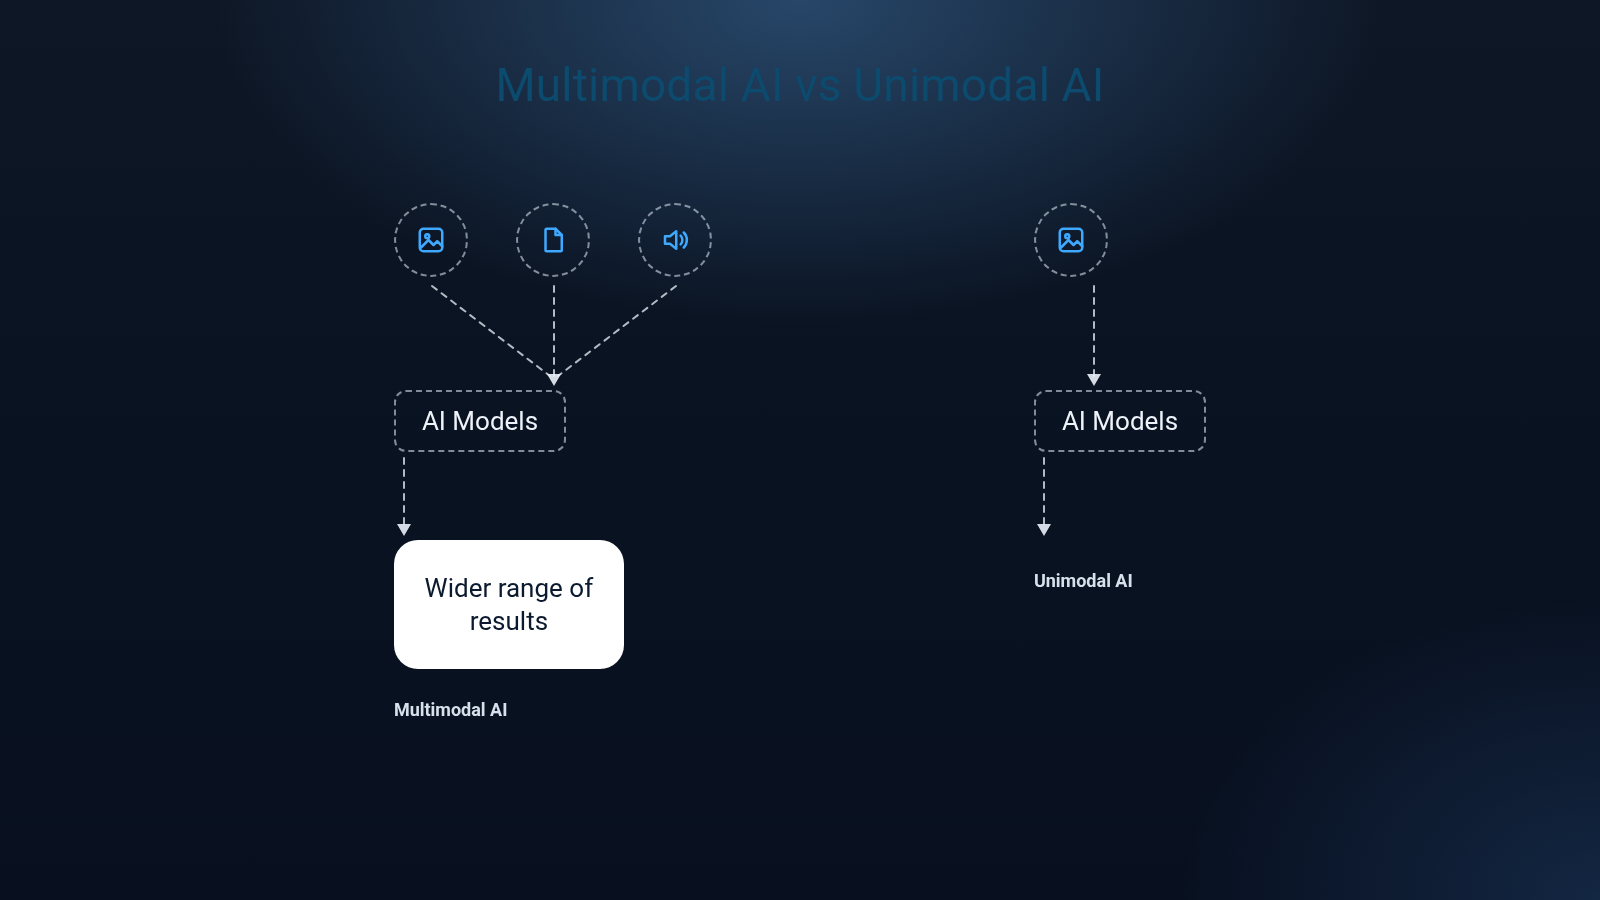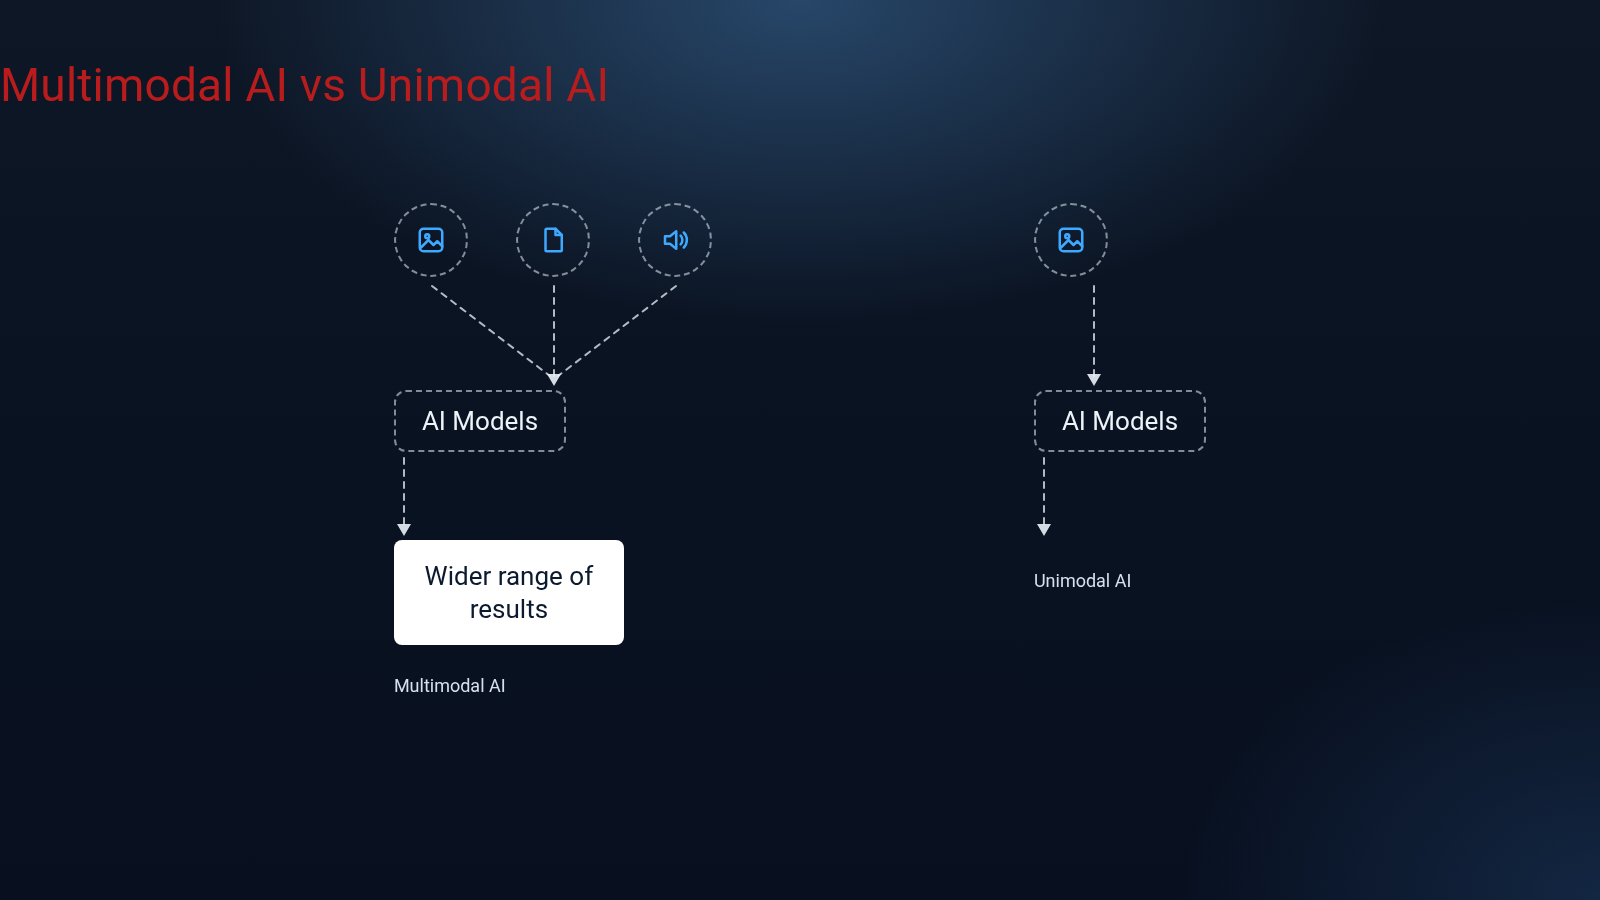--- a/index.html
+++ b/index.html
@@ -17,10 +17,11 @@
     position: absolute;
     top: 58px;
     left: 0; right: 0;
+    text-align: center;
     font-size: 46px;
     font-weight: 400;
     letter-spacing: 0.2px;
-    color: #b91c1c;
+    color: #0c4a6e;
   }
   .diagram {
     position: absolute;

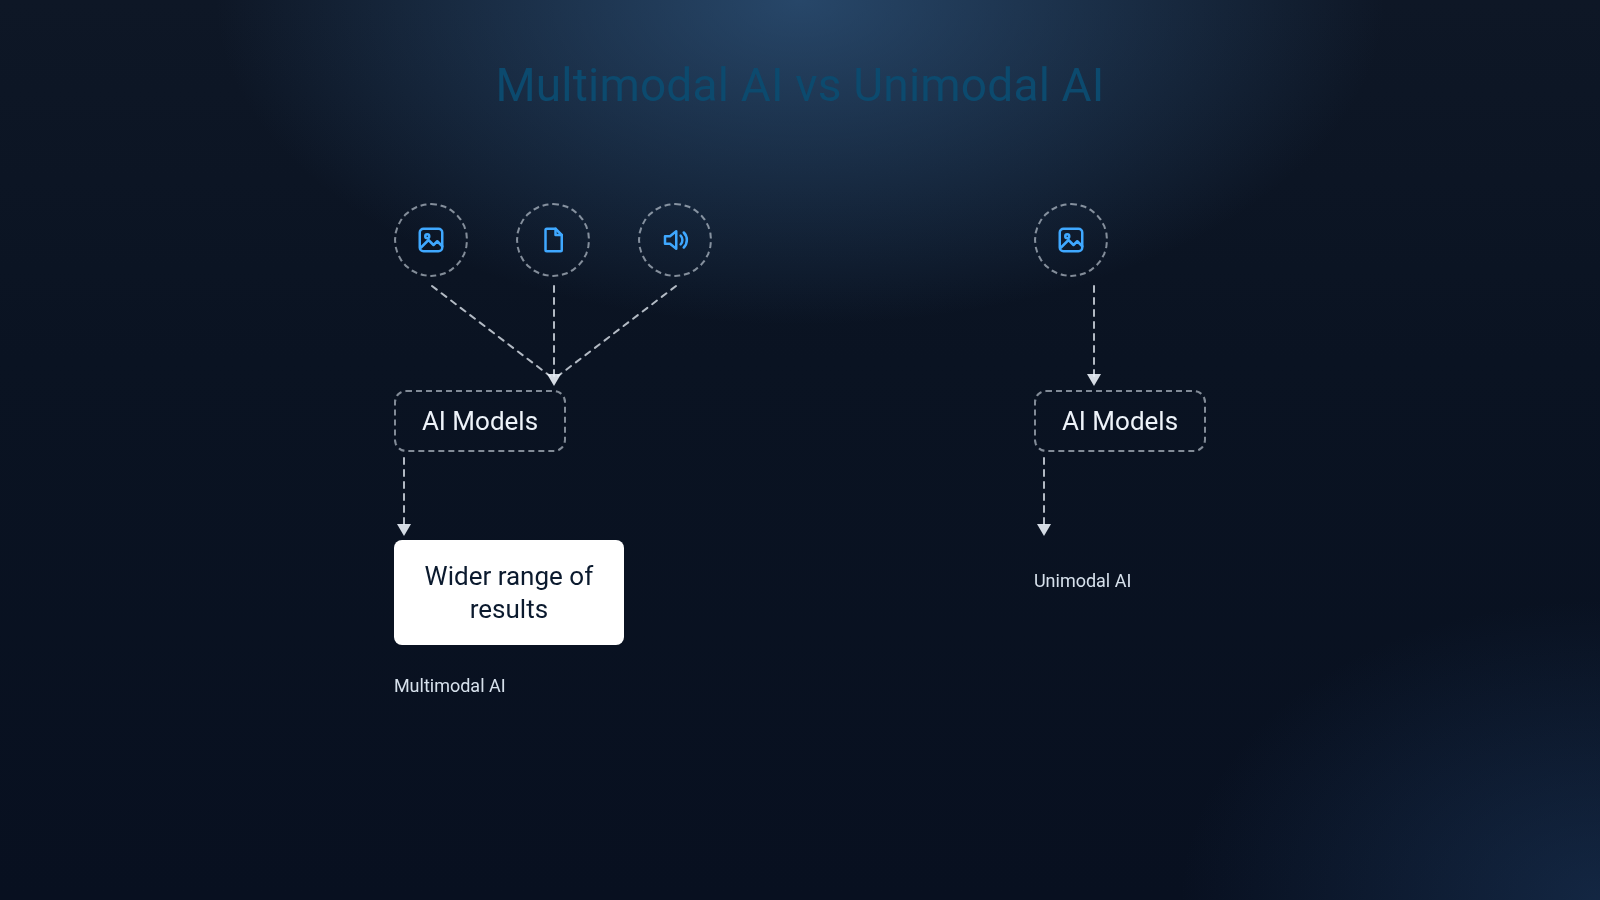--- a/index.html
+++ b/index.html
@@ -76,8 +76,8 @@
   .output-box {
     background: #ffffff;
     color: #0b1a2e;
-    border-radius: 8px;
-    padding: 20px 28px;
+    border-radius: 24px;
+    padding: 32px 28px;
     width: 230px;
     text-align: center;
     font-size: 26px;

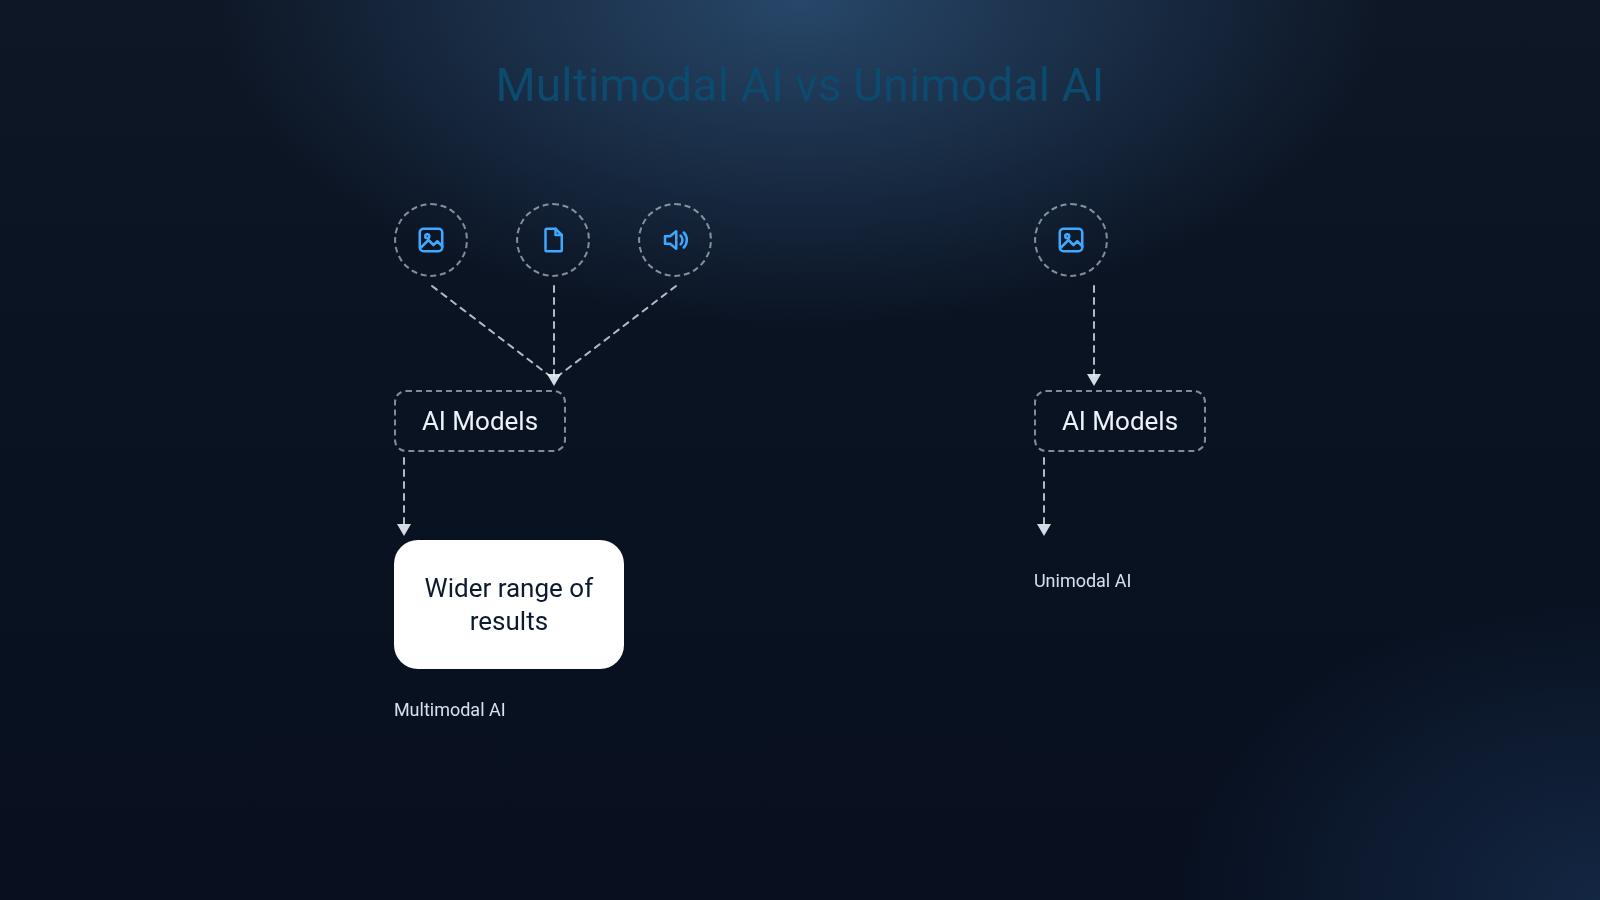--- a/index.html
+++ b/index.html
@@ -88,6 +88,7 @@
     margin-top: 30px;
     font-size: 18px;
     color: #d7e1ec;
+    font-weight: bold;
   }
 </style>
 </head>

